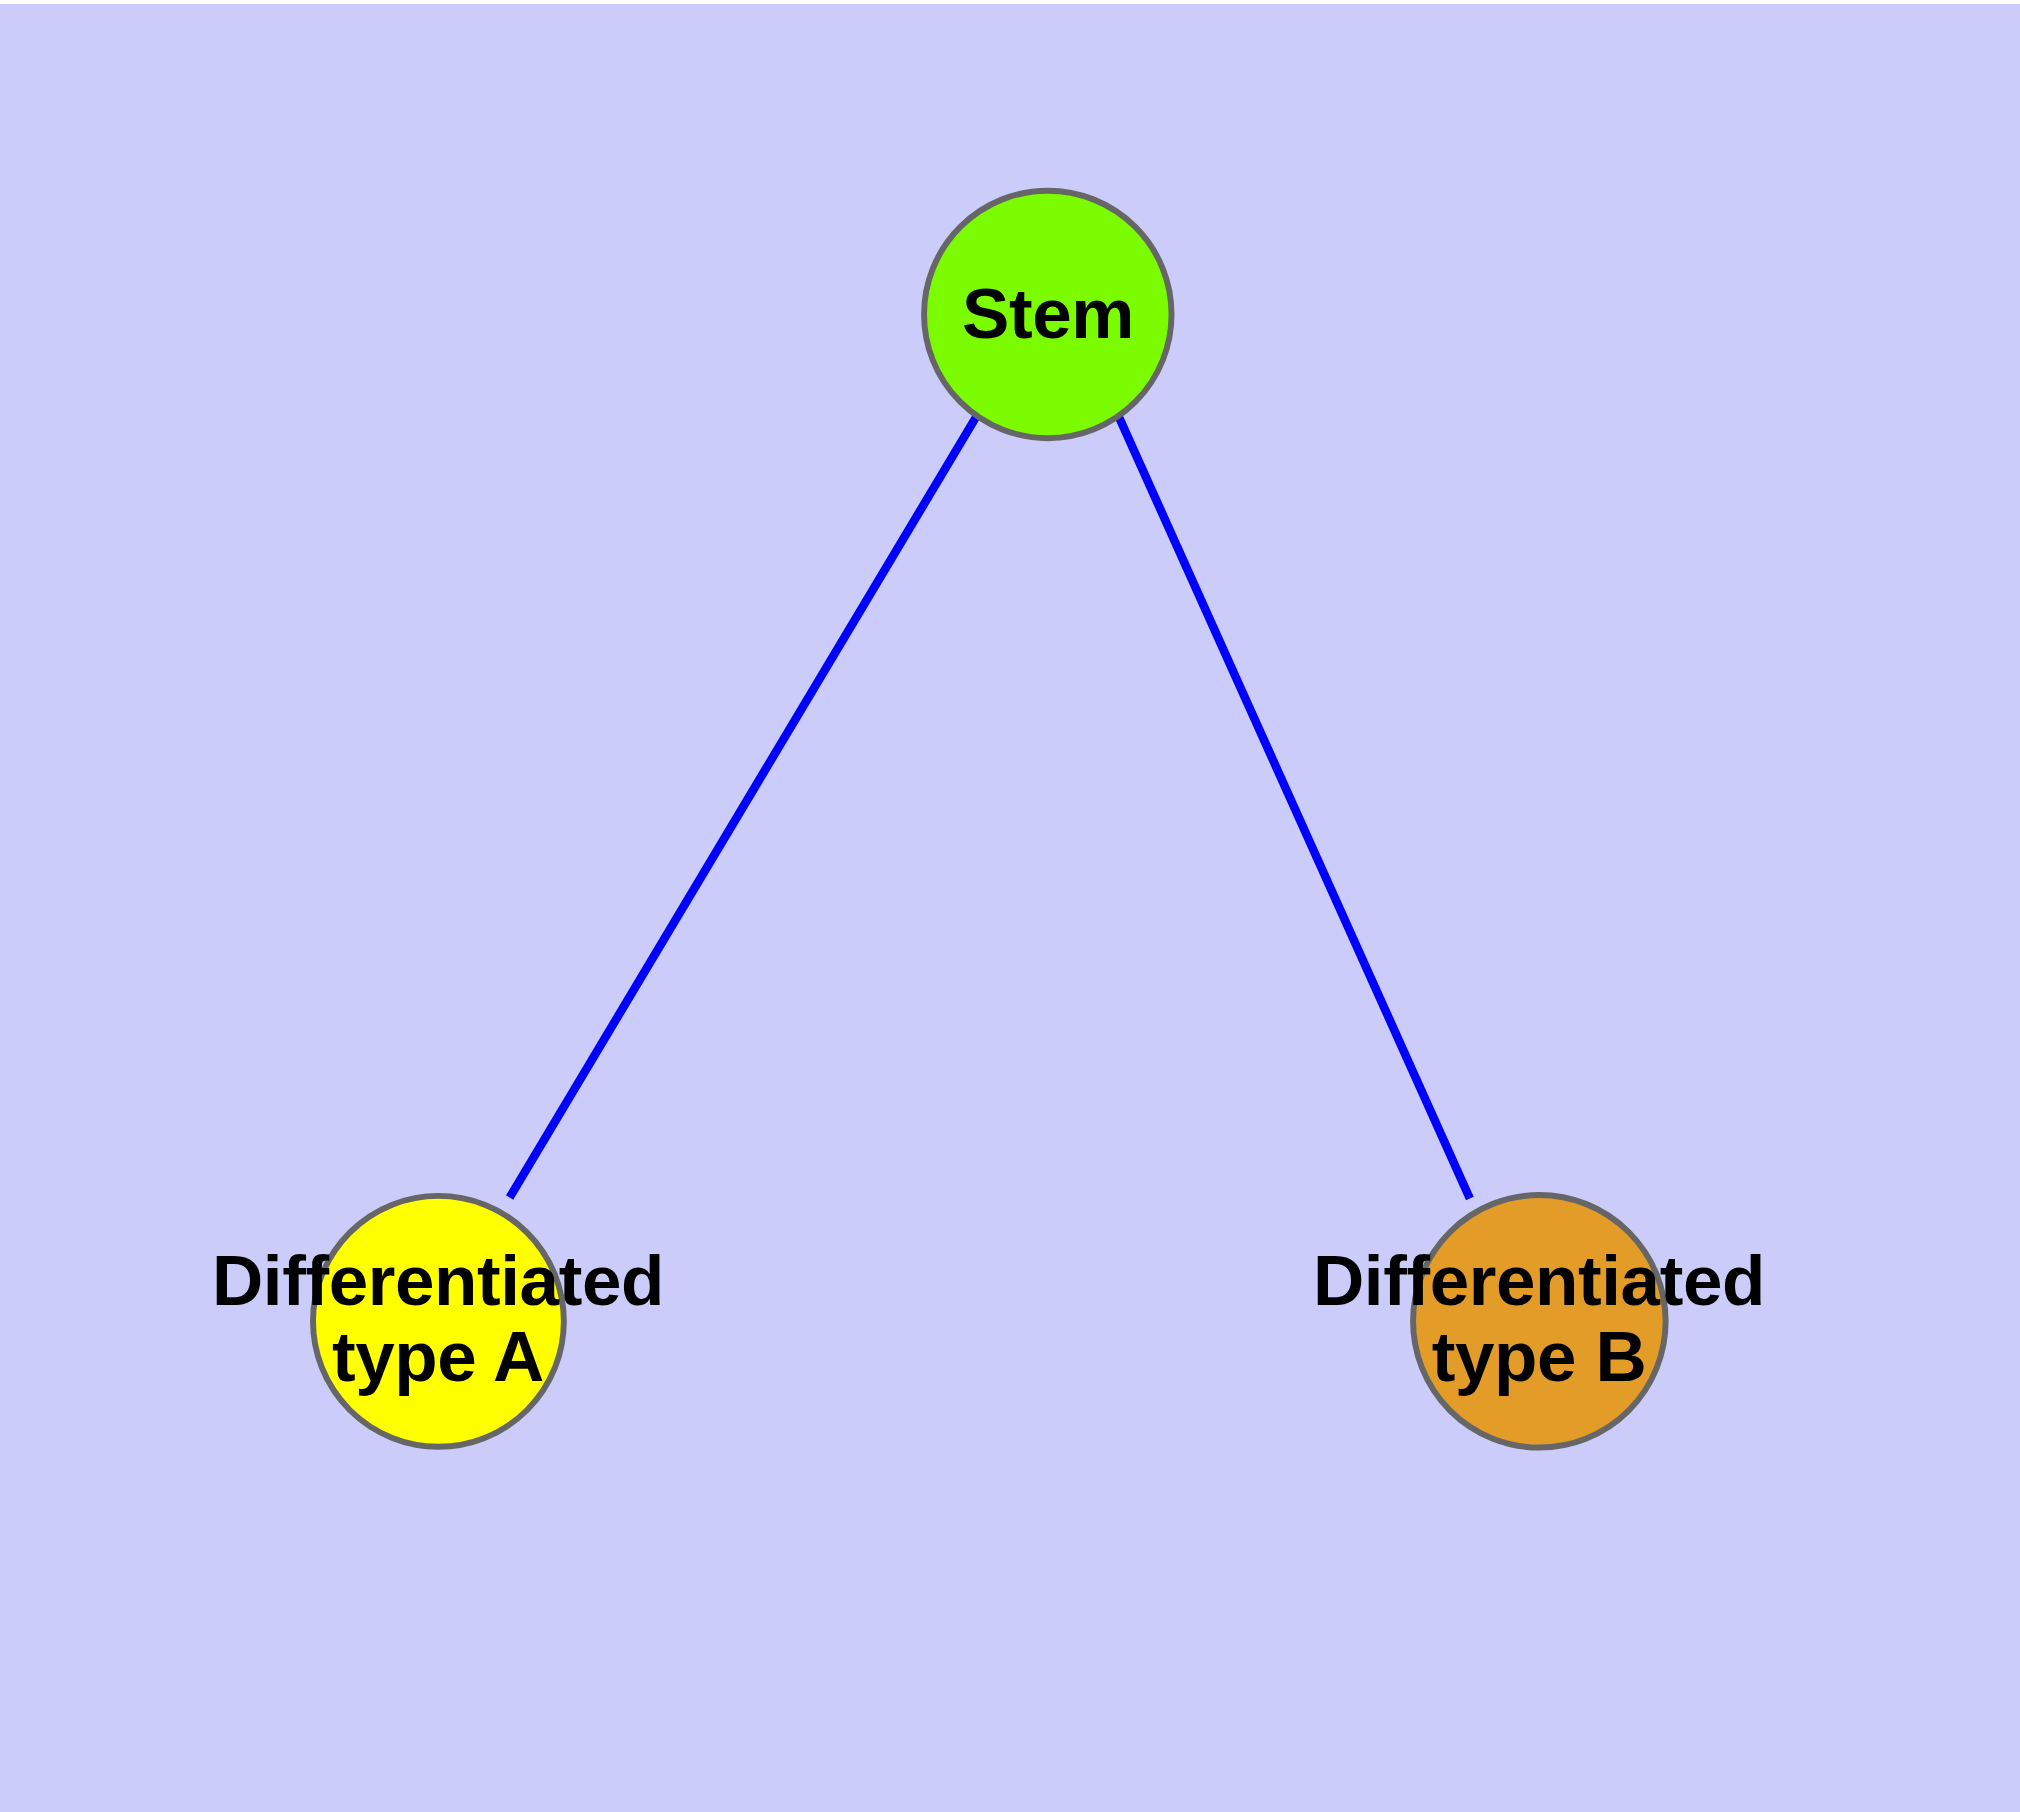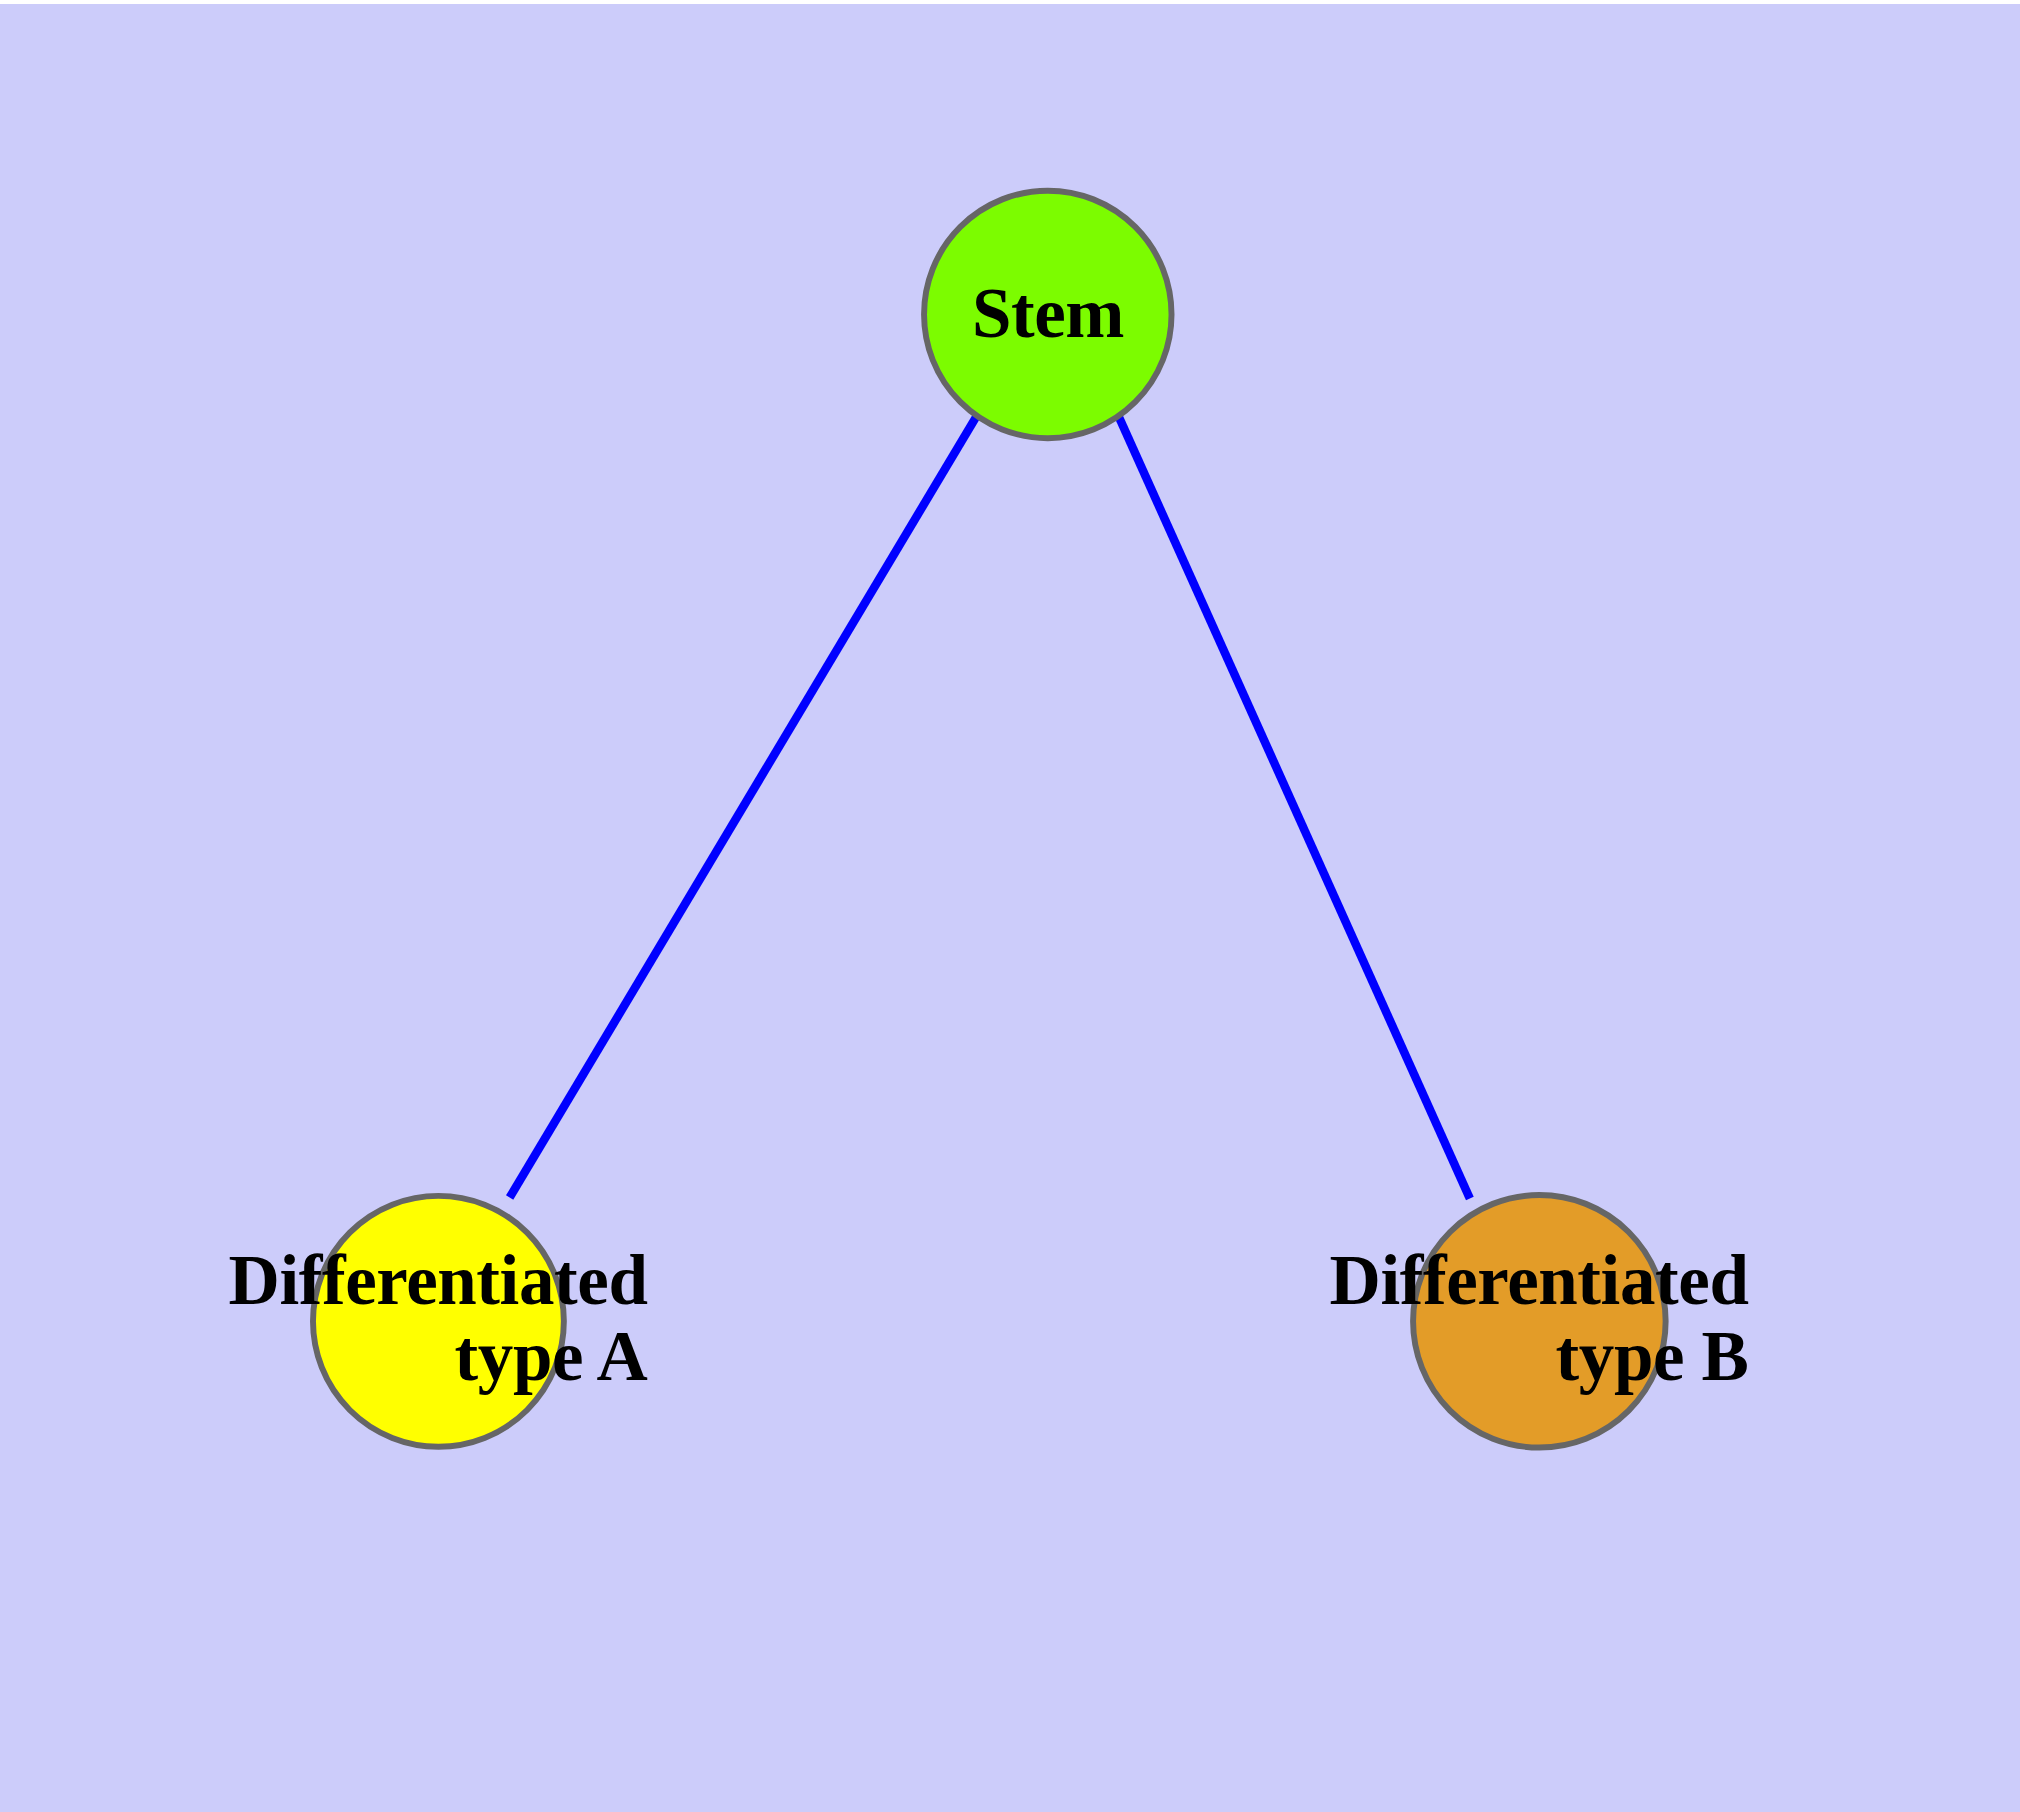--- a/index.html
+++ b/index.html
@@ -33,10 +33,10 @@
   }
   .node-label {
     position: absolute;
-    text-align: right;
+    text-align: center;
     color: #000000;
     font-weight: bold;
-    font-family: Liberation Serif, serif;
+    font-family: Liberation Sans, sans-serif;
     white-space: pre;
     line-height: 1.07;
     letter-spacing: -0.4px;

